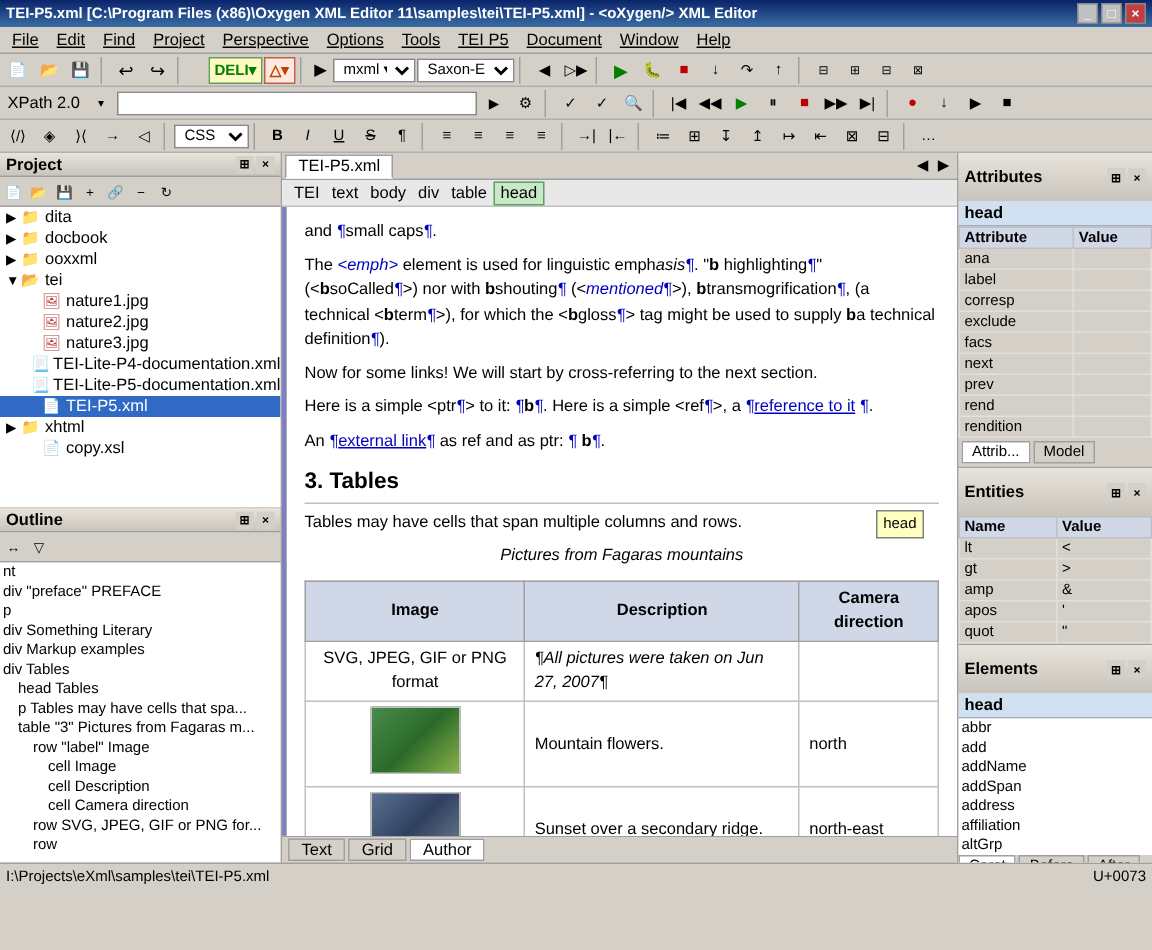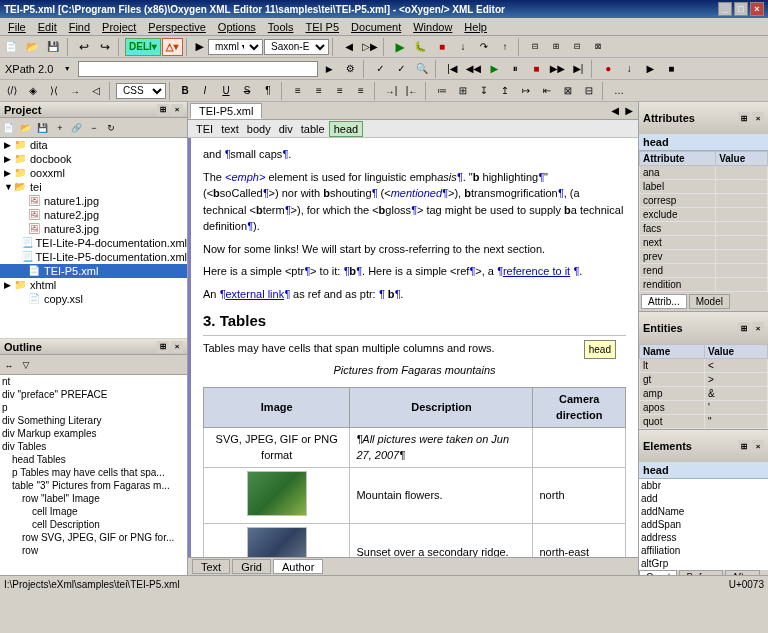--- a/index.html
+++ b/index.html
@@ -126,7 +126,7 @@
   <div class="tb-btn" style="font-size:12px;">↩</div>
   <div class="tb-btn" style="font-size:12px;">↪</div>
   <div class="tb-separator"></div>
-  <div class="tb-btn" style="background:#5eead4; border:1px solid #60a060; padding:0 3px; width:auto; font-size:10px; font-weight:bold; color:#008000;">DELI▾</div>
+  <div class="tb-btn" style="background:#fef9c3; border:1px solid #60a060; padding:0 3px; width:auto; font-size:10px; font-weight:bold; color:#008000;margin-left:14px;">DELI▾</div>
   <div class="tb-btn" style="background:#ffe8e0; border:1px solid #c06040; padding:0 3px; width:auto; font-size:10px; font-weight:bold; color:#c04000;">△▾</div>
   <div class="tb-separator"></div>
   <span class="tb-label">▶</span>

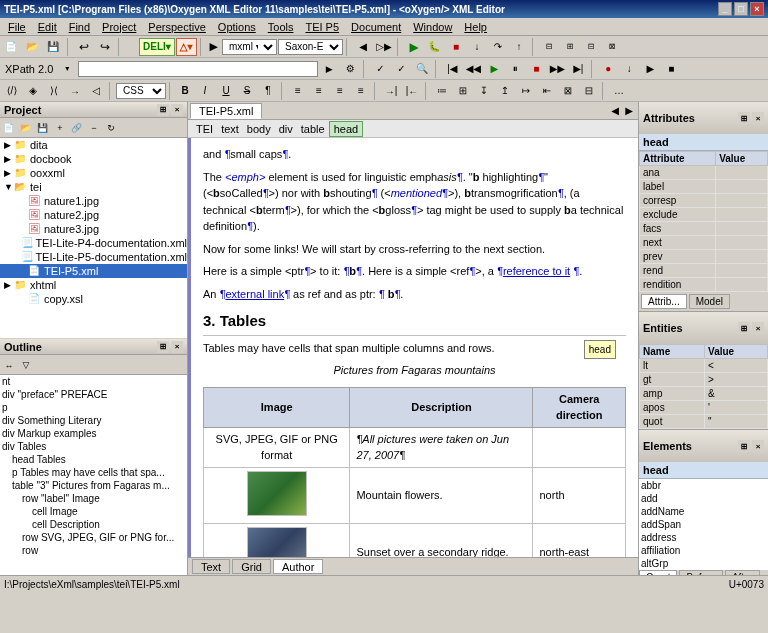--- a/index.html
+++ b/index.html
@@ -352,6 +352,9 @@
         </div>
       <div class="outline-item" style="padding-left:32px;">
           <span>cell Description</span>
+        </div>
+      <div class="outline-item" style="padding-left:32px;">
+          <span>cell Camera direction</span>
         </div>
       <div class="outline-item" style="padding-left:22px;">
           <span>row SVG, JPEG, GIF or PNG for...</span>

